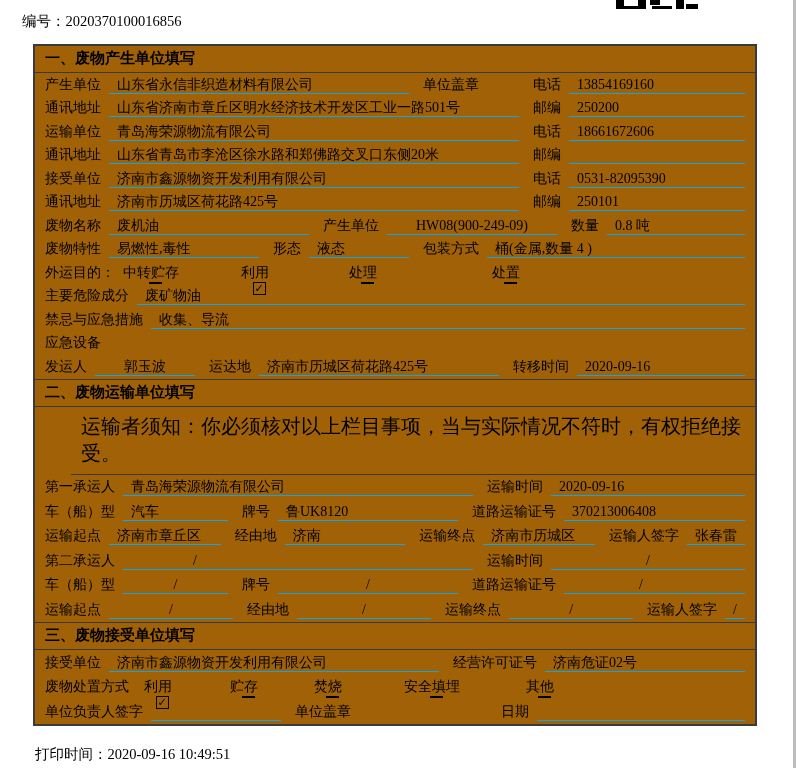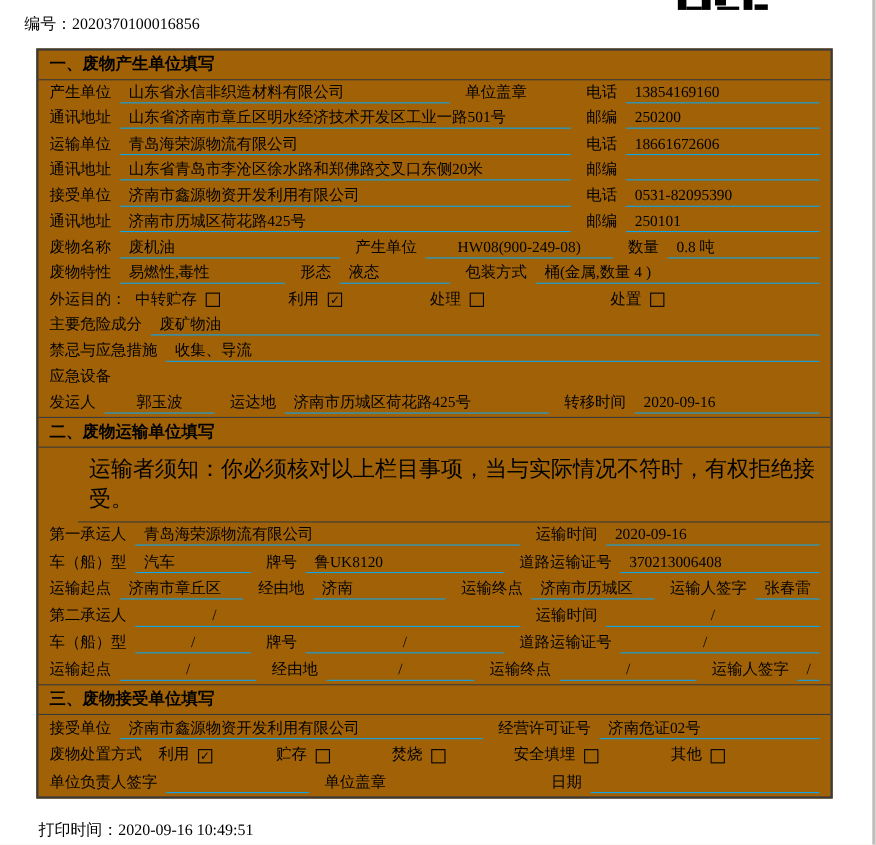--- a/index.html
+++ b/index.html
@@ -106,7 +106,7 @@
       <span class="lbl">废物名称</span>
       <span class="val w200">废机油</span>
       <span class="lbl ml">产生单位</span>
-      <span class="val w170 ctr">HW08(900-249-08)</span>
+      <span class="val w170 ctr">HW08(900-249-09)</span>
       <span class="lbl ml">数量</span>
       <span class="val fill">0.8 吨</span>
     </div>

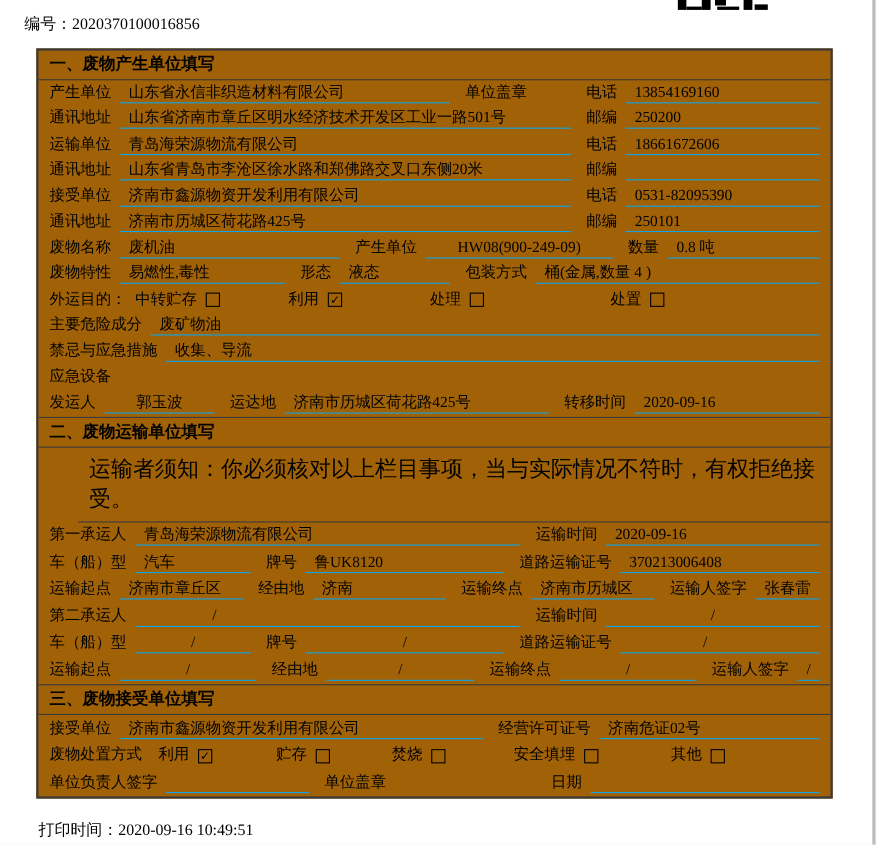--- a/index.html
+++ b/index.html
@@ -26,7 +26,7 @@
   .w150{width:150px}.w170{width:170px}.w176{width:176px}.w180{width:180px}.w200{width:200px}
   .w230{width:230px}.w240{width:240px}.w300{width:300px}.w330{width:330px}.w350{width:350px}
   .sp150 { width:150px; }
-  .opt { display:flex; align-items:center; height:18px; }
+  .opt { display:flex; align-items:center; height:18px;flex-direction:column; }
   .opt-t { line-height:18px; }
   .cb { display:inline-flex; width:13px; height:13px; border:1.5px solid #000; margin-left:8px;
         align-items:center; justify-content:center; font-size:11px; line-height:1;

